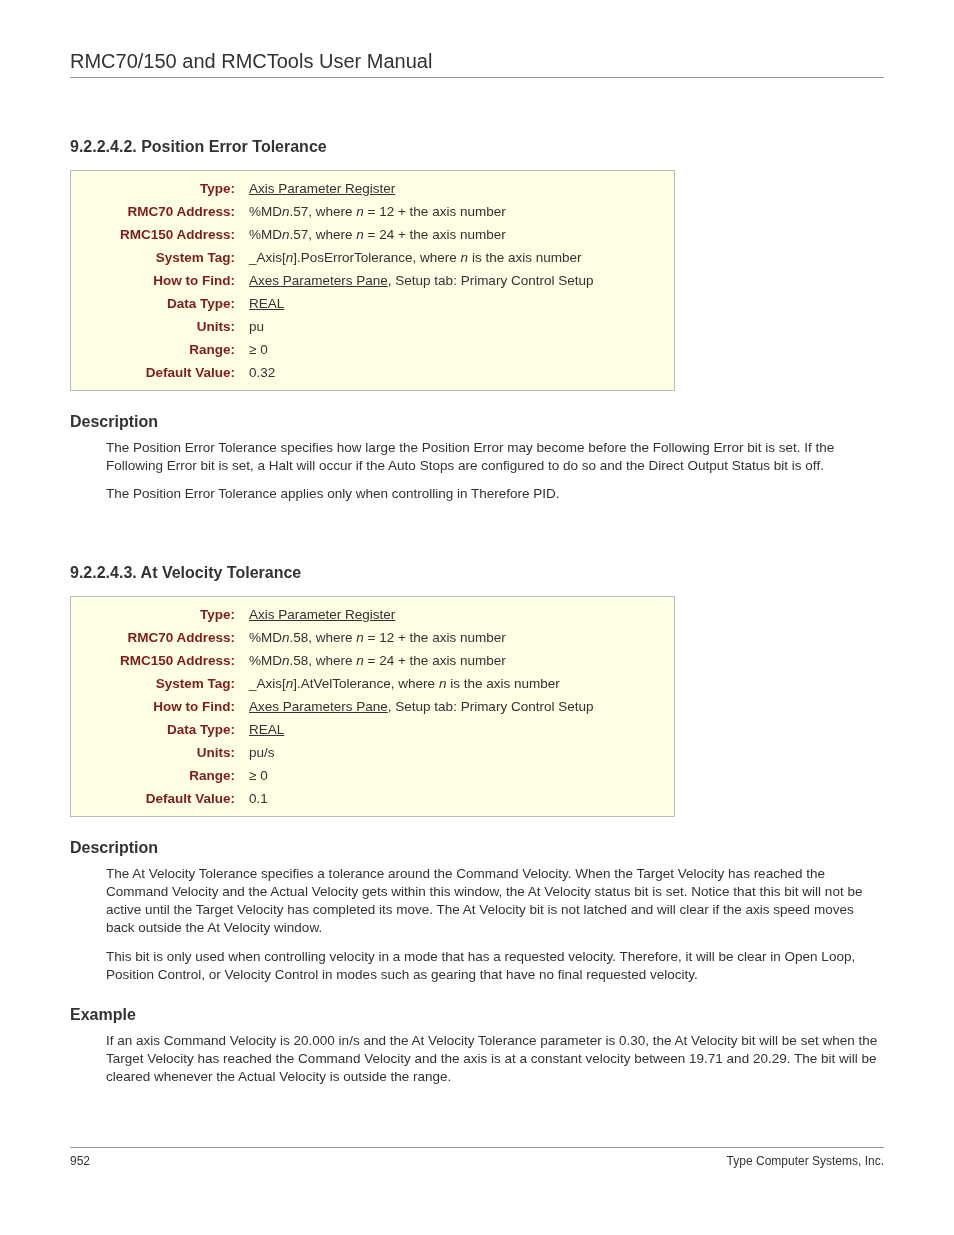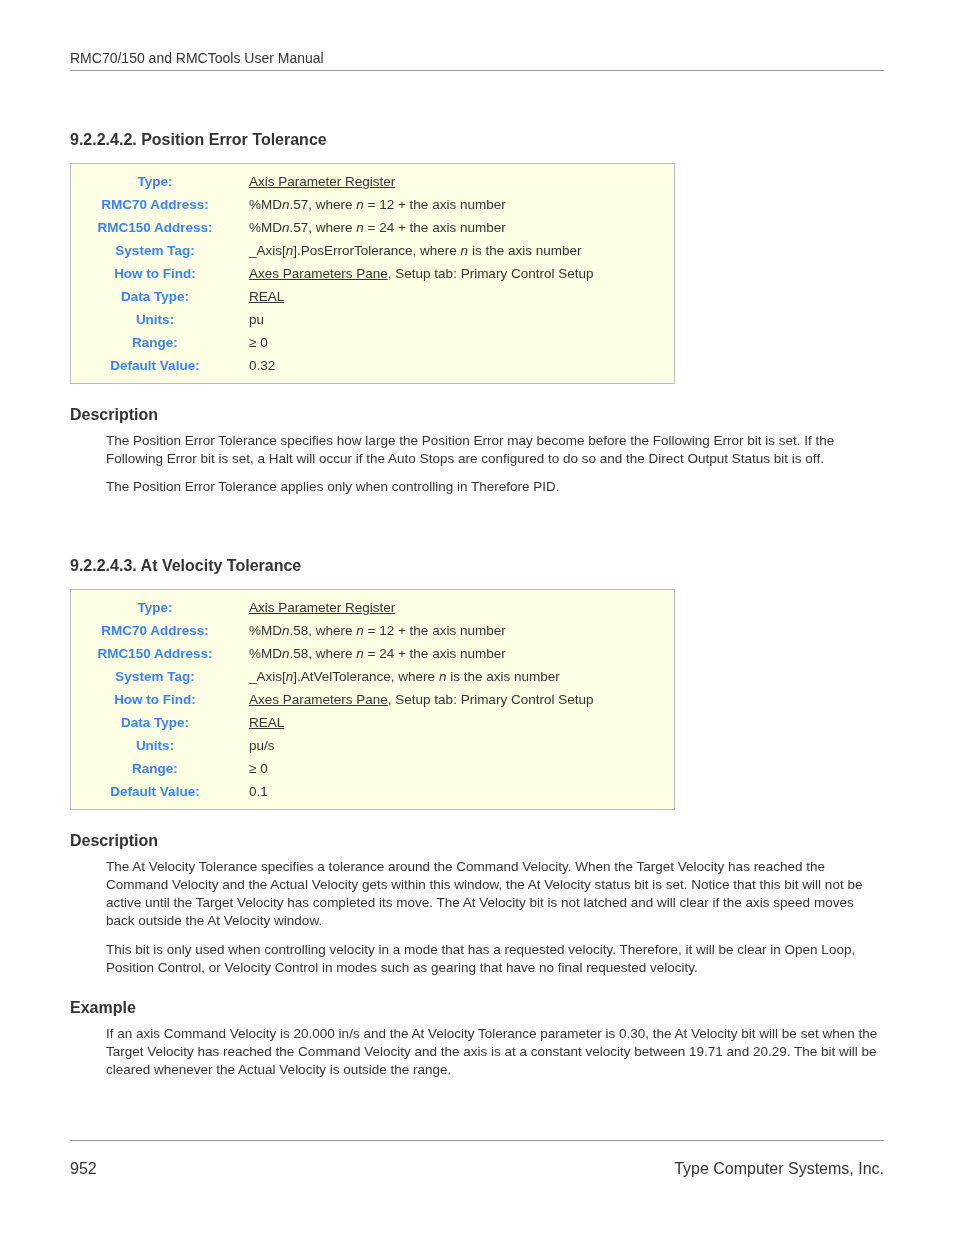--- a/index.html
+++ b/index.html
@@ -16,7 +16,7 @@
   .header-line {
     border-bottom: 1px solid #999;
     padding-bottom: 4px;
-    font-size: 14px;
+    font-size: 20px;
     color: #333;
     margin-bottom: 60px;
   }

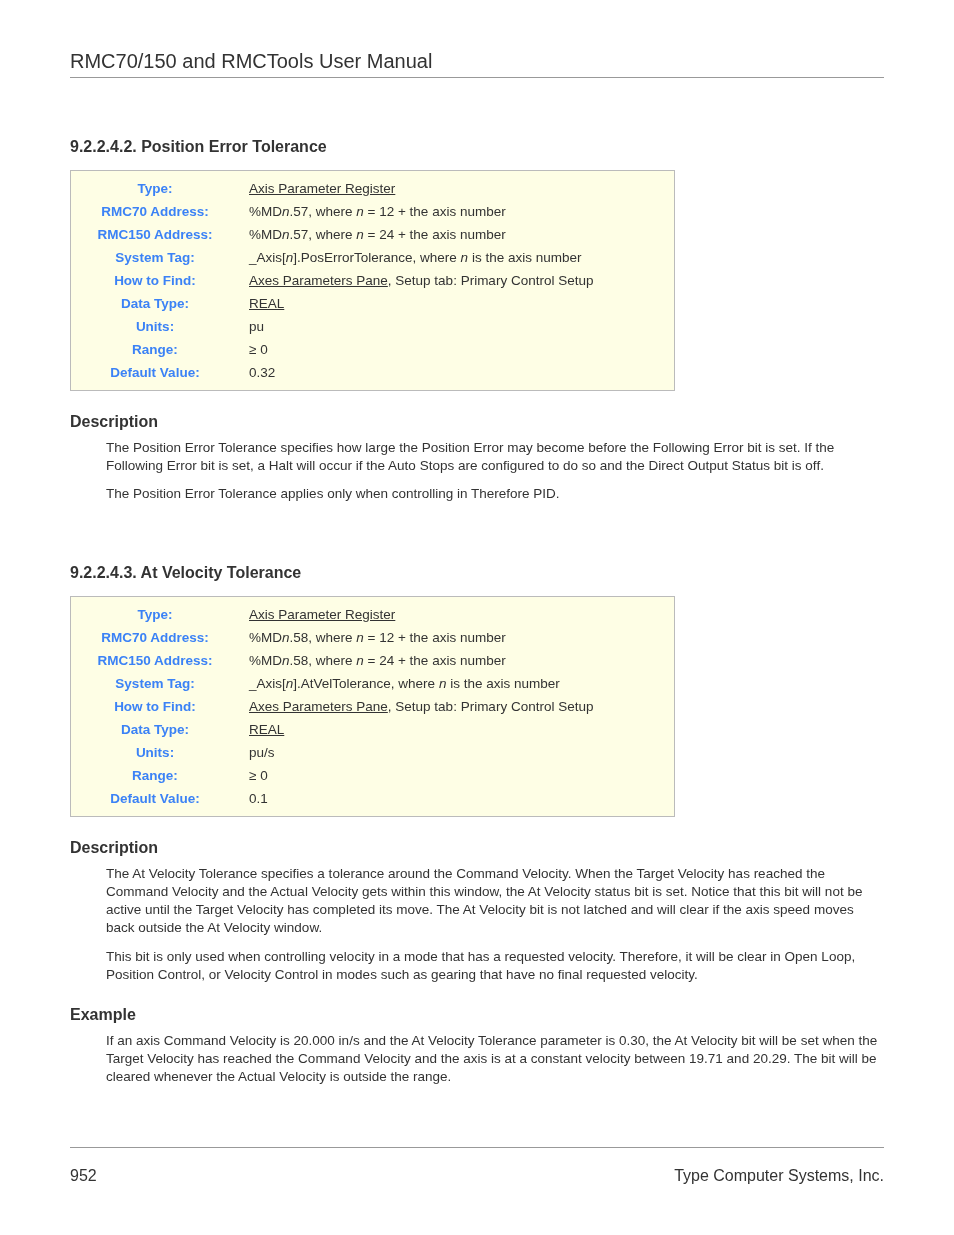--- a/index.html
+++ b/index.html
@@ -38,9 +38,9 @@
   }
   .label {
     width: 160px;
-    text-align: center;
+    text-align: right;
     font-weight: bold;
-    color: #3b82f6;
+    color: #7f1d1d;
     padding-right: 14px;
     flex-shrink: 0;
   }

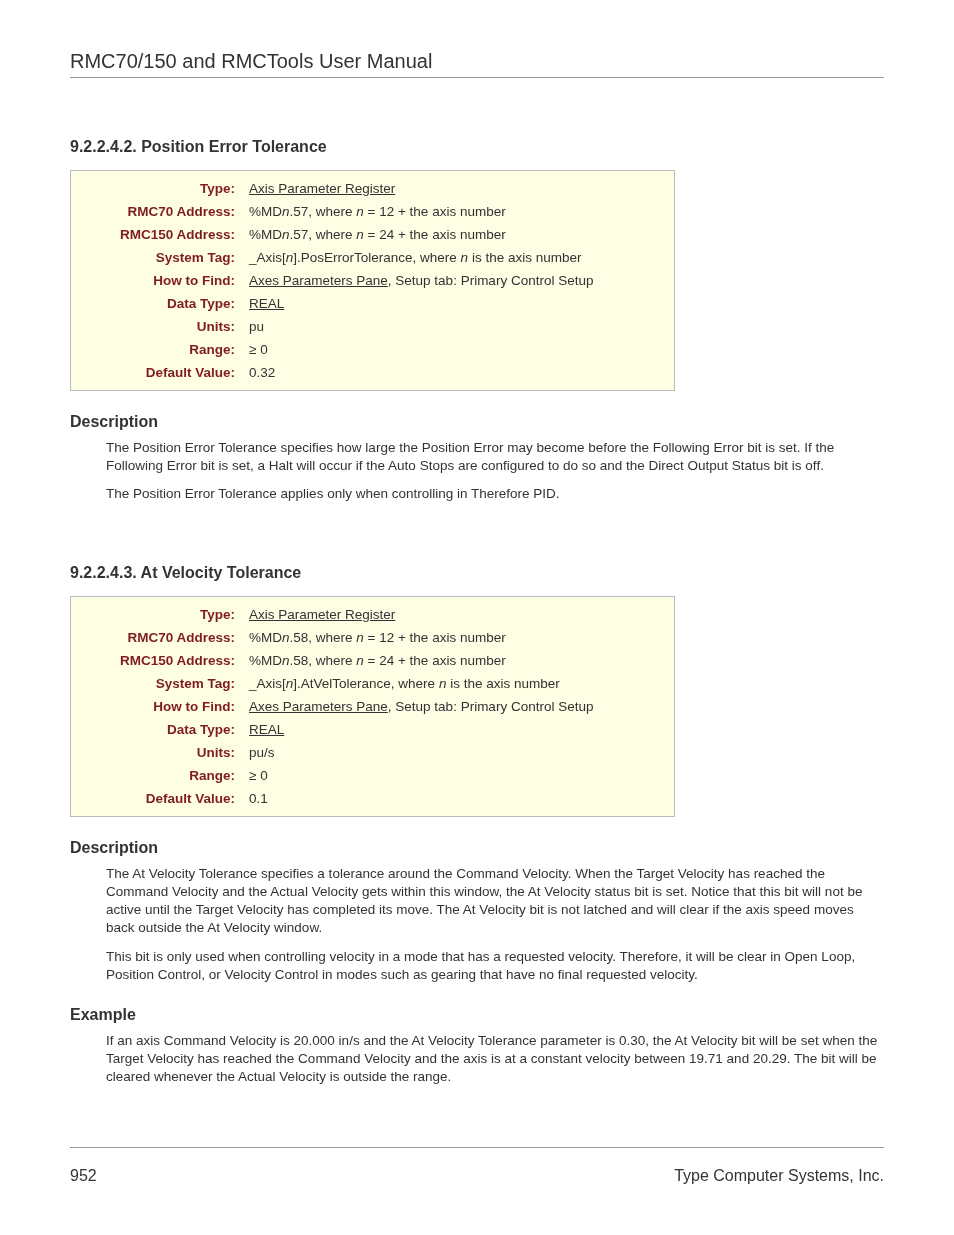--- a/index.html
+++ b/index.html
@@ -65,11 +65,11 @@
   }
   .footer {
     border-top: 1px solid #999;
-    padding-top: 19px;
+    padding-top: 6px;
     margin-top: 60px;
     display: flex;
     justify-content: space-between;
-    font-size: 16px;
+    font-size: 12px;
   }
   .u { }
 </style>

